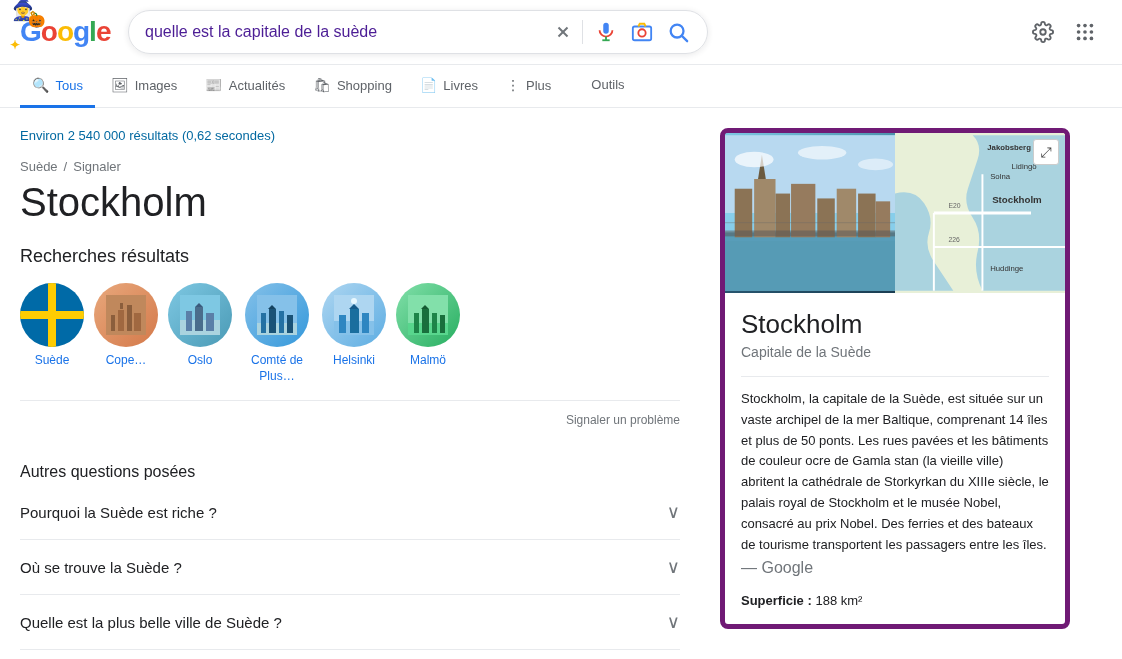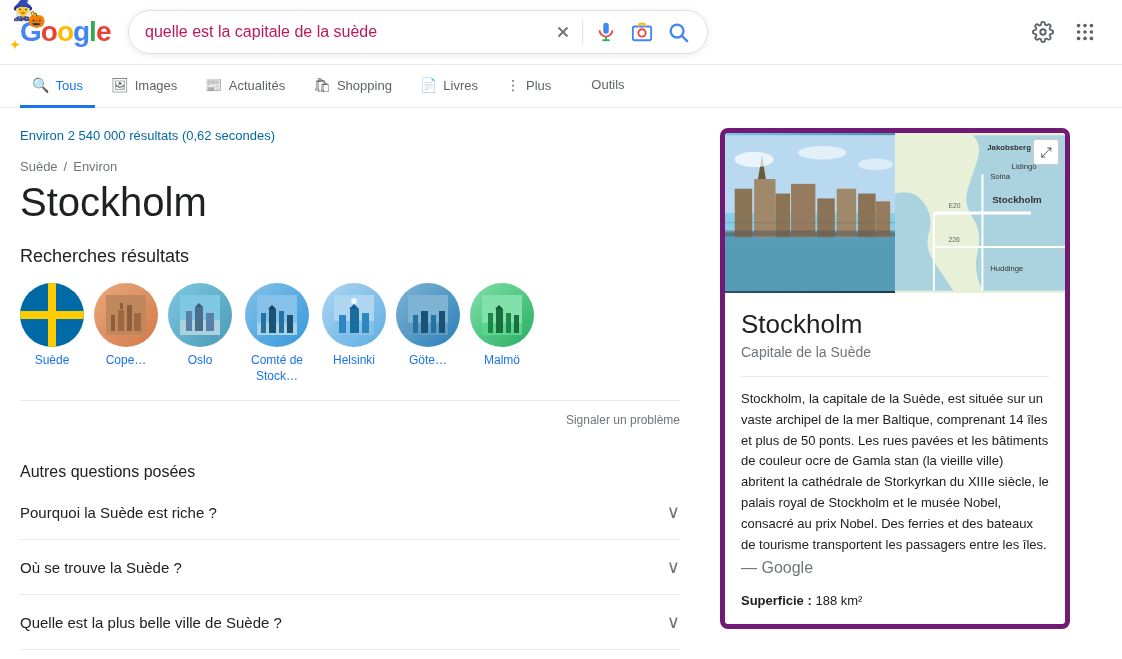--- a/index.html
+++ b/index.html
@@ -68,7 +68,7 @@
       border: none;
       outline: none;
       font-size: 16px;
-      color: #be185d;
+      color: #4c1d95;
       background: transparent;
     }
     .search-icon-btn {

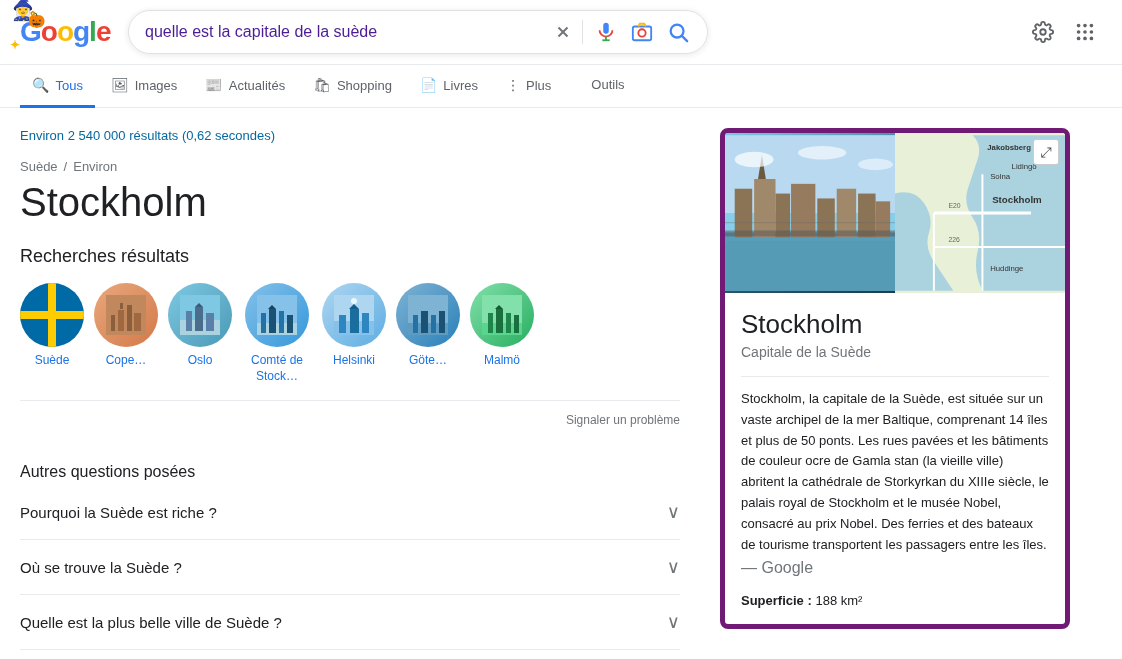--- a/index.html
+++ b/index.html
@@ -494,7 +494,7 @@
     <div class="breadcrumb">
       <span>Suède</span>
       <span class="breadcrumb-sep">/</span>
-      <span>Environ</span>
+      <span>Signaler</span>
     </div>
 
     <h1 class="main-title">Stockholm</h1>

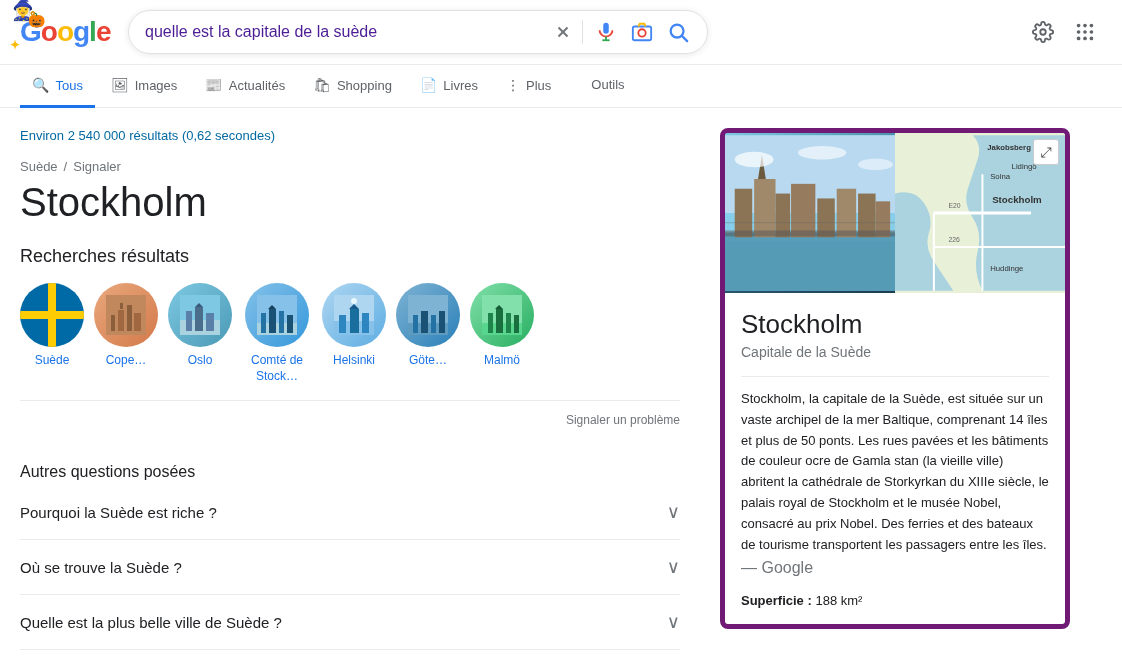--- a/index.html
+++ b/index.html
@@ -548,7 +548,7 @@
             <polygon points="15,10 19,14 11,14" fill="#154360"></polygon>
           </svg>
         </div>
-        <span class="related-label">Comté de Stock…</span>
+        <span class="related-label">Comté de Plus…</span>
       </div>
 
       <div class="related-item">

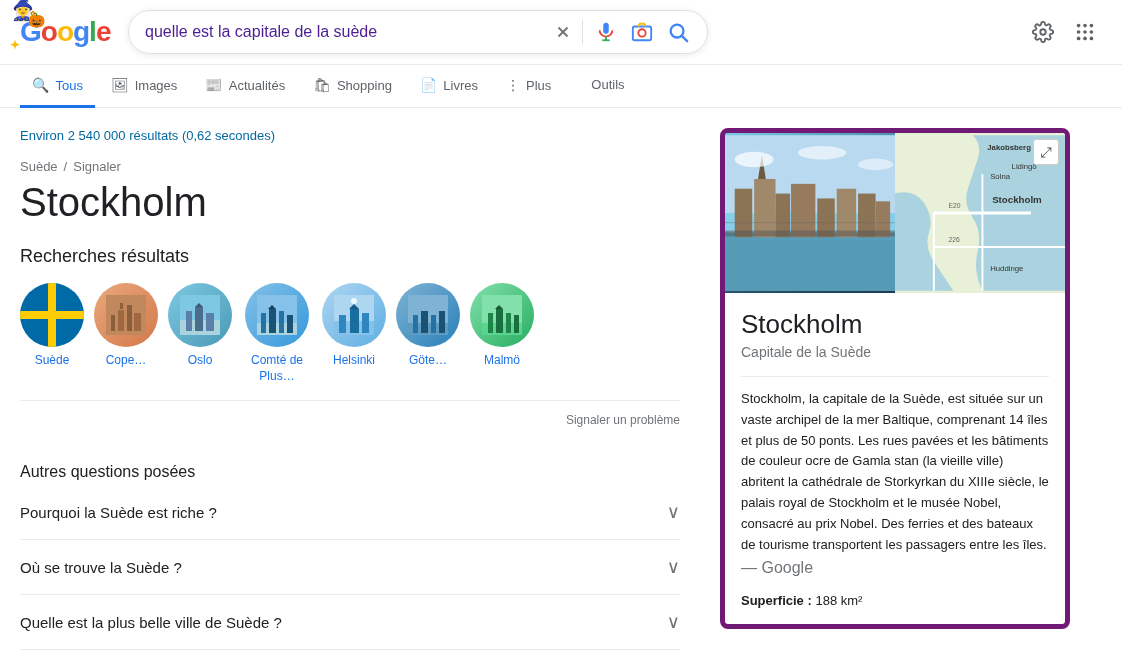--- a/index.html
+++ b/index.html
@@ -566,19 +566,6 @@
         <span class="related-label">Helsinki</span>
       </div>
 
-      <div class="related-item">
-        <div class="city-img gote">
-          <svg width="40" height="40" viewBox="0 0 40 40" fill="none">
-            <rect width="40" height="40" fill="#7fb3d3"></rect>
-            <rect x="0" y="28" width="40" height="12" fill="#5d9cc0"></rect>
-            <rect x="5" y="20" width="5" height="18" fill="#2471a3"></rect>
-            <rect x="13" y="16" width="7" height="22" fill="#1a5276"></rect>
-            <rect x="23" y="20" width="5" height="18" fill="#2471a3"></rect>
-            <rect x="31" y="16" width="6" height="22" fill="#1a5276"></rect>
-          </svg>
-        </div>
-        <span class="related-label">Göte…</span>
-      </div>
 
       <div class="related-item">
         <div class="city-img malmo">

